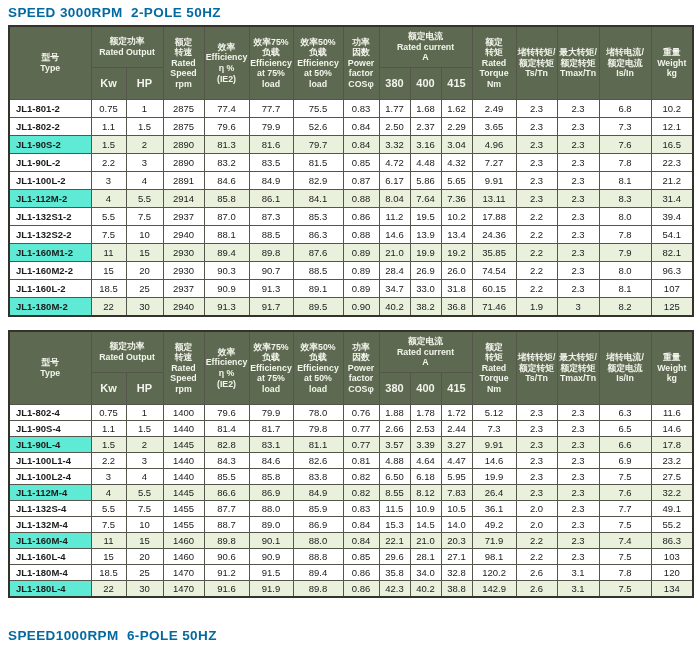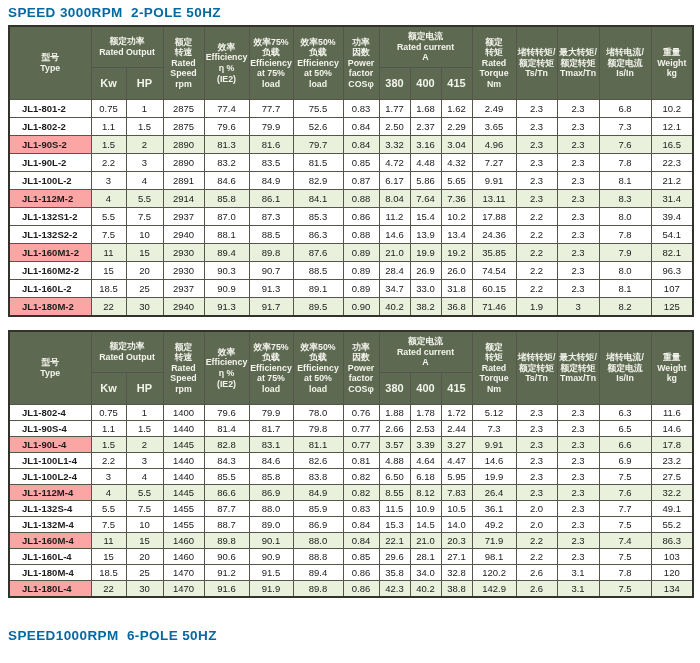--- a/index.html
+++ b/index.html
@@ -52,7 +52,7 @@
   table.t2 td { height: 15px; }
   table.spec td.type {
     text-align: left;
-    padding-left: 12px;
+    padding-left: 6px;
     font-weight: bold;
   }
   table.spec tr.hl td { background: #e9f1dc; }

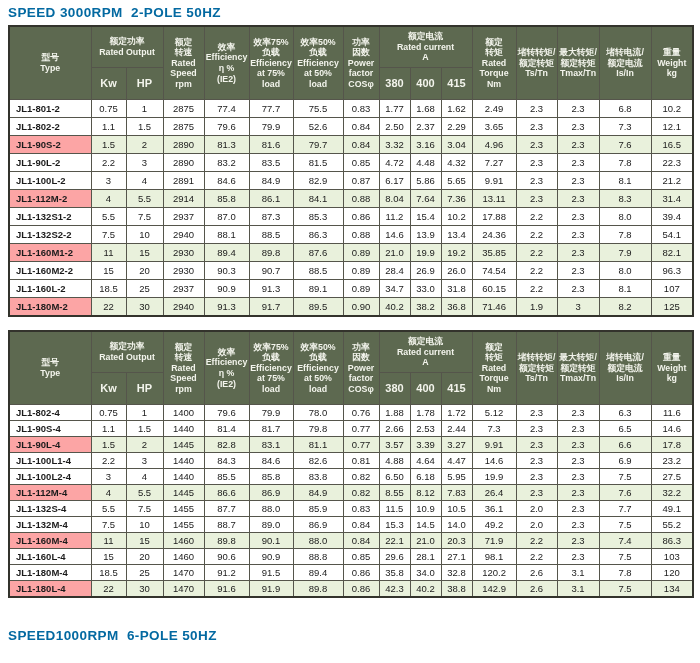--- a/index.html
+++ b/index.html
@@ -56,7 +56,7 @@
     font-weight: bold;
   }
   table.spec tr.hl td { background: #e9f1dc; }
-  table.spec tr.hl td.type { background: #fca5a5; }
+  table.spec tr.hl td.type { background: #5eead4; }
   .footer-title { margin-top: 30px; }
 </style>
 </head>

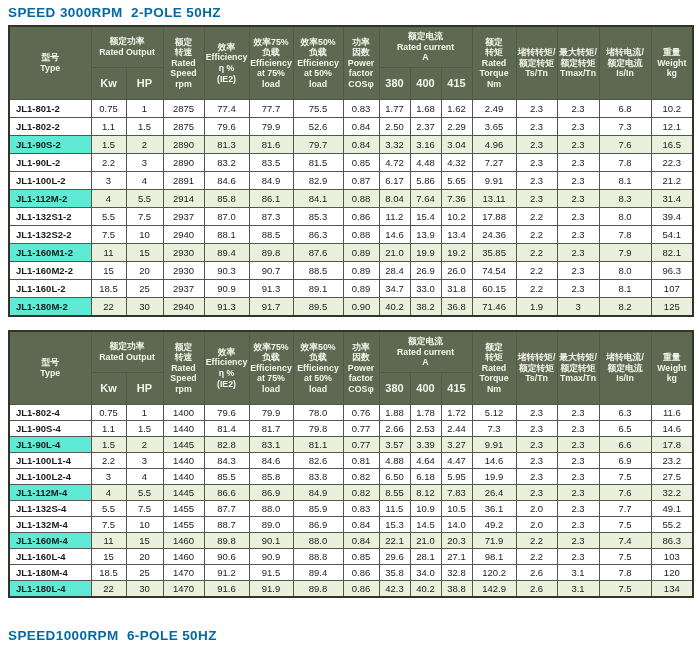--- a/index.html
+++ b/index.html
@@ -263,7 +263,7 @@
             <td>85.3</td>
             <td>0.86</td>
             <td>11.2</td>
-            <td>15.4</td>
+            <td>19.5</td>
             <td>10.2</td>
             <td>17.88</td>
             <td>2.2</td>

